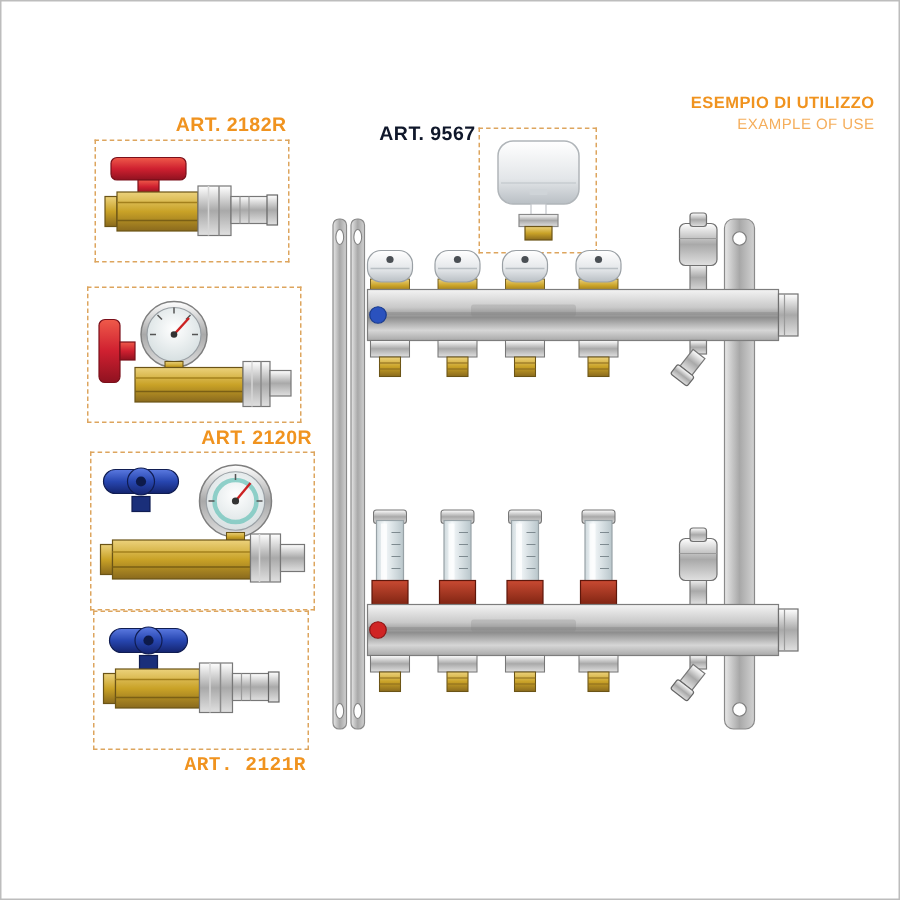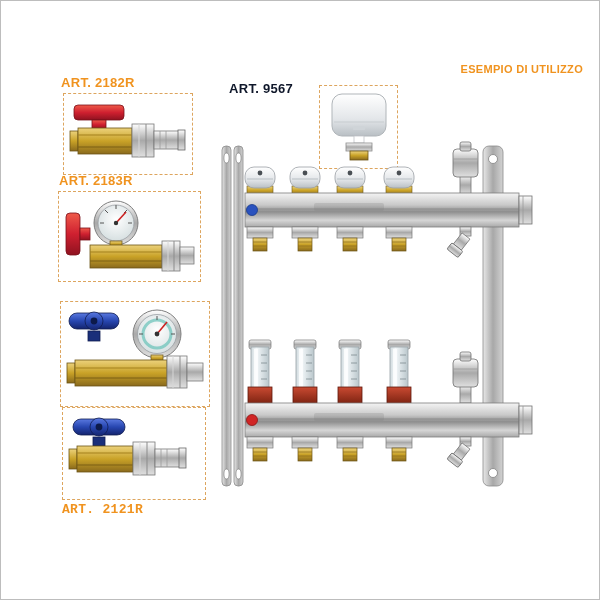--- a/index.html
+++ b/index.html
@@ -18,7 +18,7 @@
   .art-label{
     position:absolute;
     font-size:13px;font-weight:bold;letter-spacing:.3px;
-    text-align:left;
+    text-align:right;
   }
   .dashed-box{
     position:absolute;

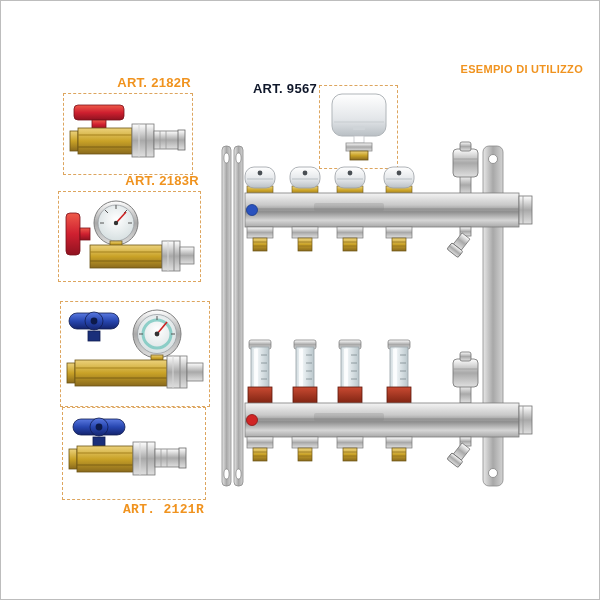--- a/index.html
+++ b/index.html
@@ -90,6 +90,7 @@
 
   <div class="usage-header">
     <div class="usage-it" style="color: rgb(240, 147, 31);">ESEMPIO DI UTILIZZO</div>
+    <div class="usage-en" style="color: rgb(245, 174, 92);">EXAMPLE OF USE</div>
   </div>
 
   <div class="art-label" style="left: 60px; top: 74px; width: 130px; color: rgb(240, 147, 31);">ART. 2182R</div>

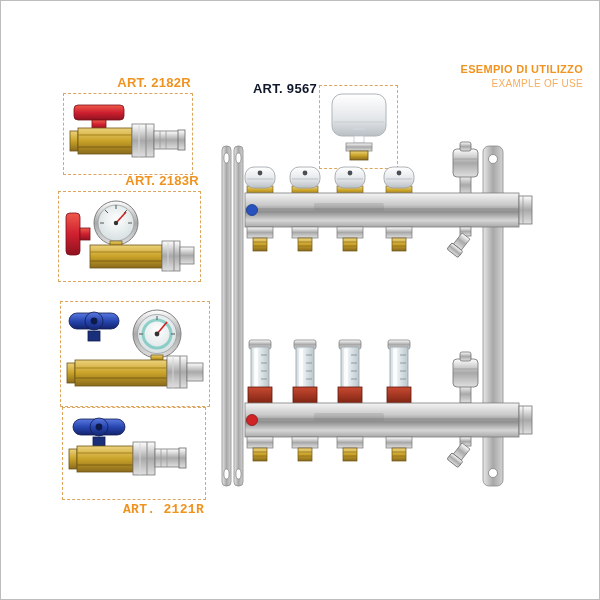--- a/index.html
+++ b/index.html
@@ -120,7 +120,6 @@
     </svg>
   </div>
 
-  <div class="art-label" style="left: 58px; top: 172px; width: 140px; color: rgb(240, 147, 31);">ART. 2183R</div>
   <div class="dashed-box" style="left: 57px; top: 190px; width: 141px; height: 89px; border-color: rgb(221, 165, 94);">
     <svg width="132" height="80" viewBox="0 0 132 80">
       <g>

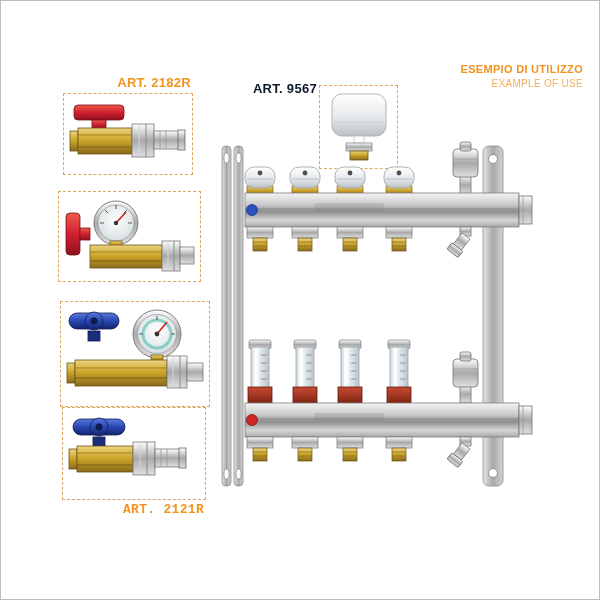--- a/index.html
+++ b/index.html
@@ -154,6 +154,7 @@
     </svg>
   </div>
 
+  <div class="art-label" style="left: 59px; top: 283px; width: 148px; color: rgb(240, 147, 31);">ART. 2120R</div>
   <div class="dashed-box" style="left: 59px; top: 300px; width: 148px; height: 104px; border-color: rgb(221, 165, 94);">
     <svg width="140" height="95" viewBox="0 0 140 95">
       <g>

